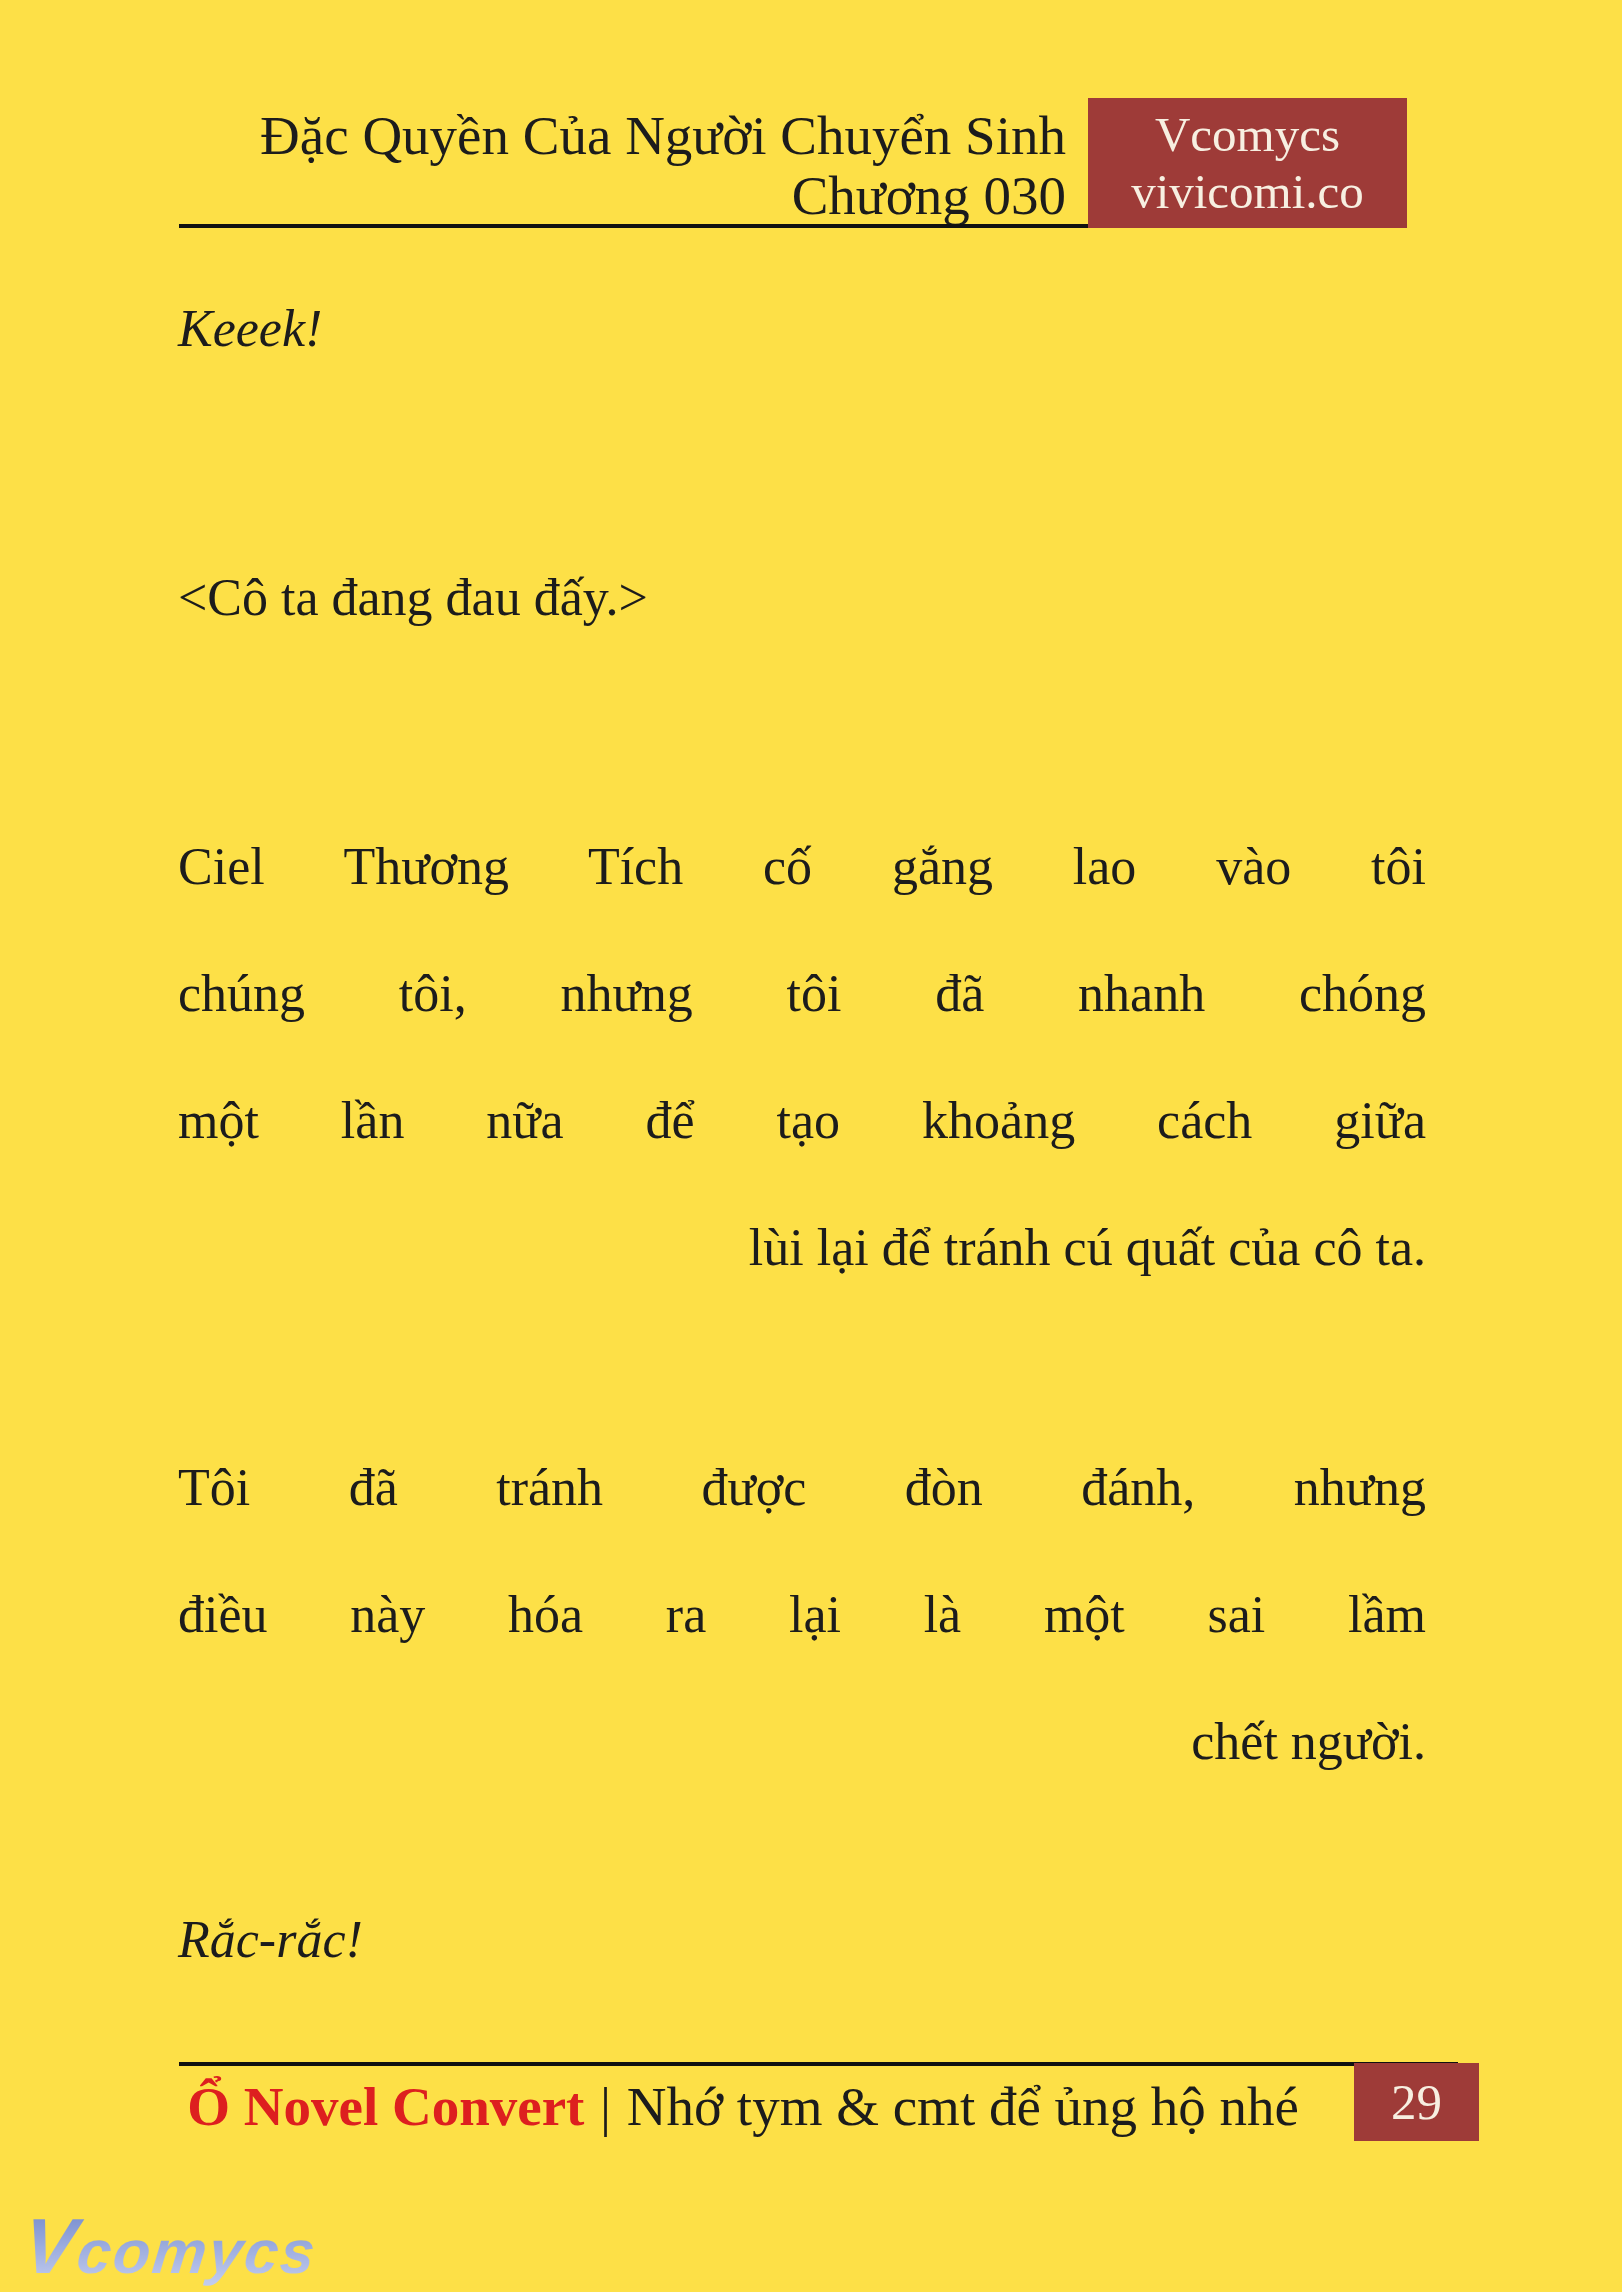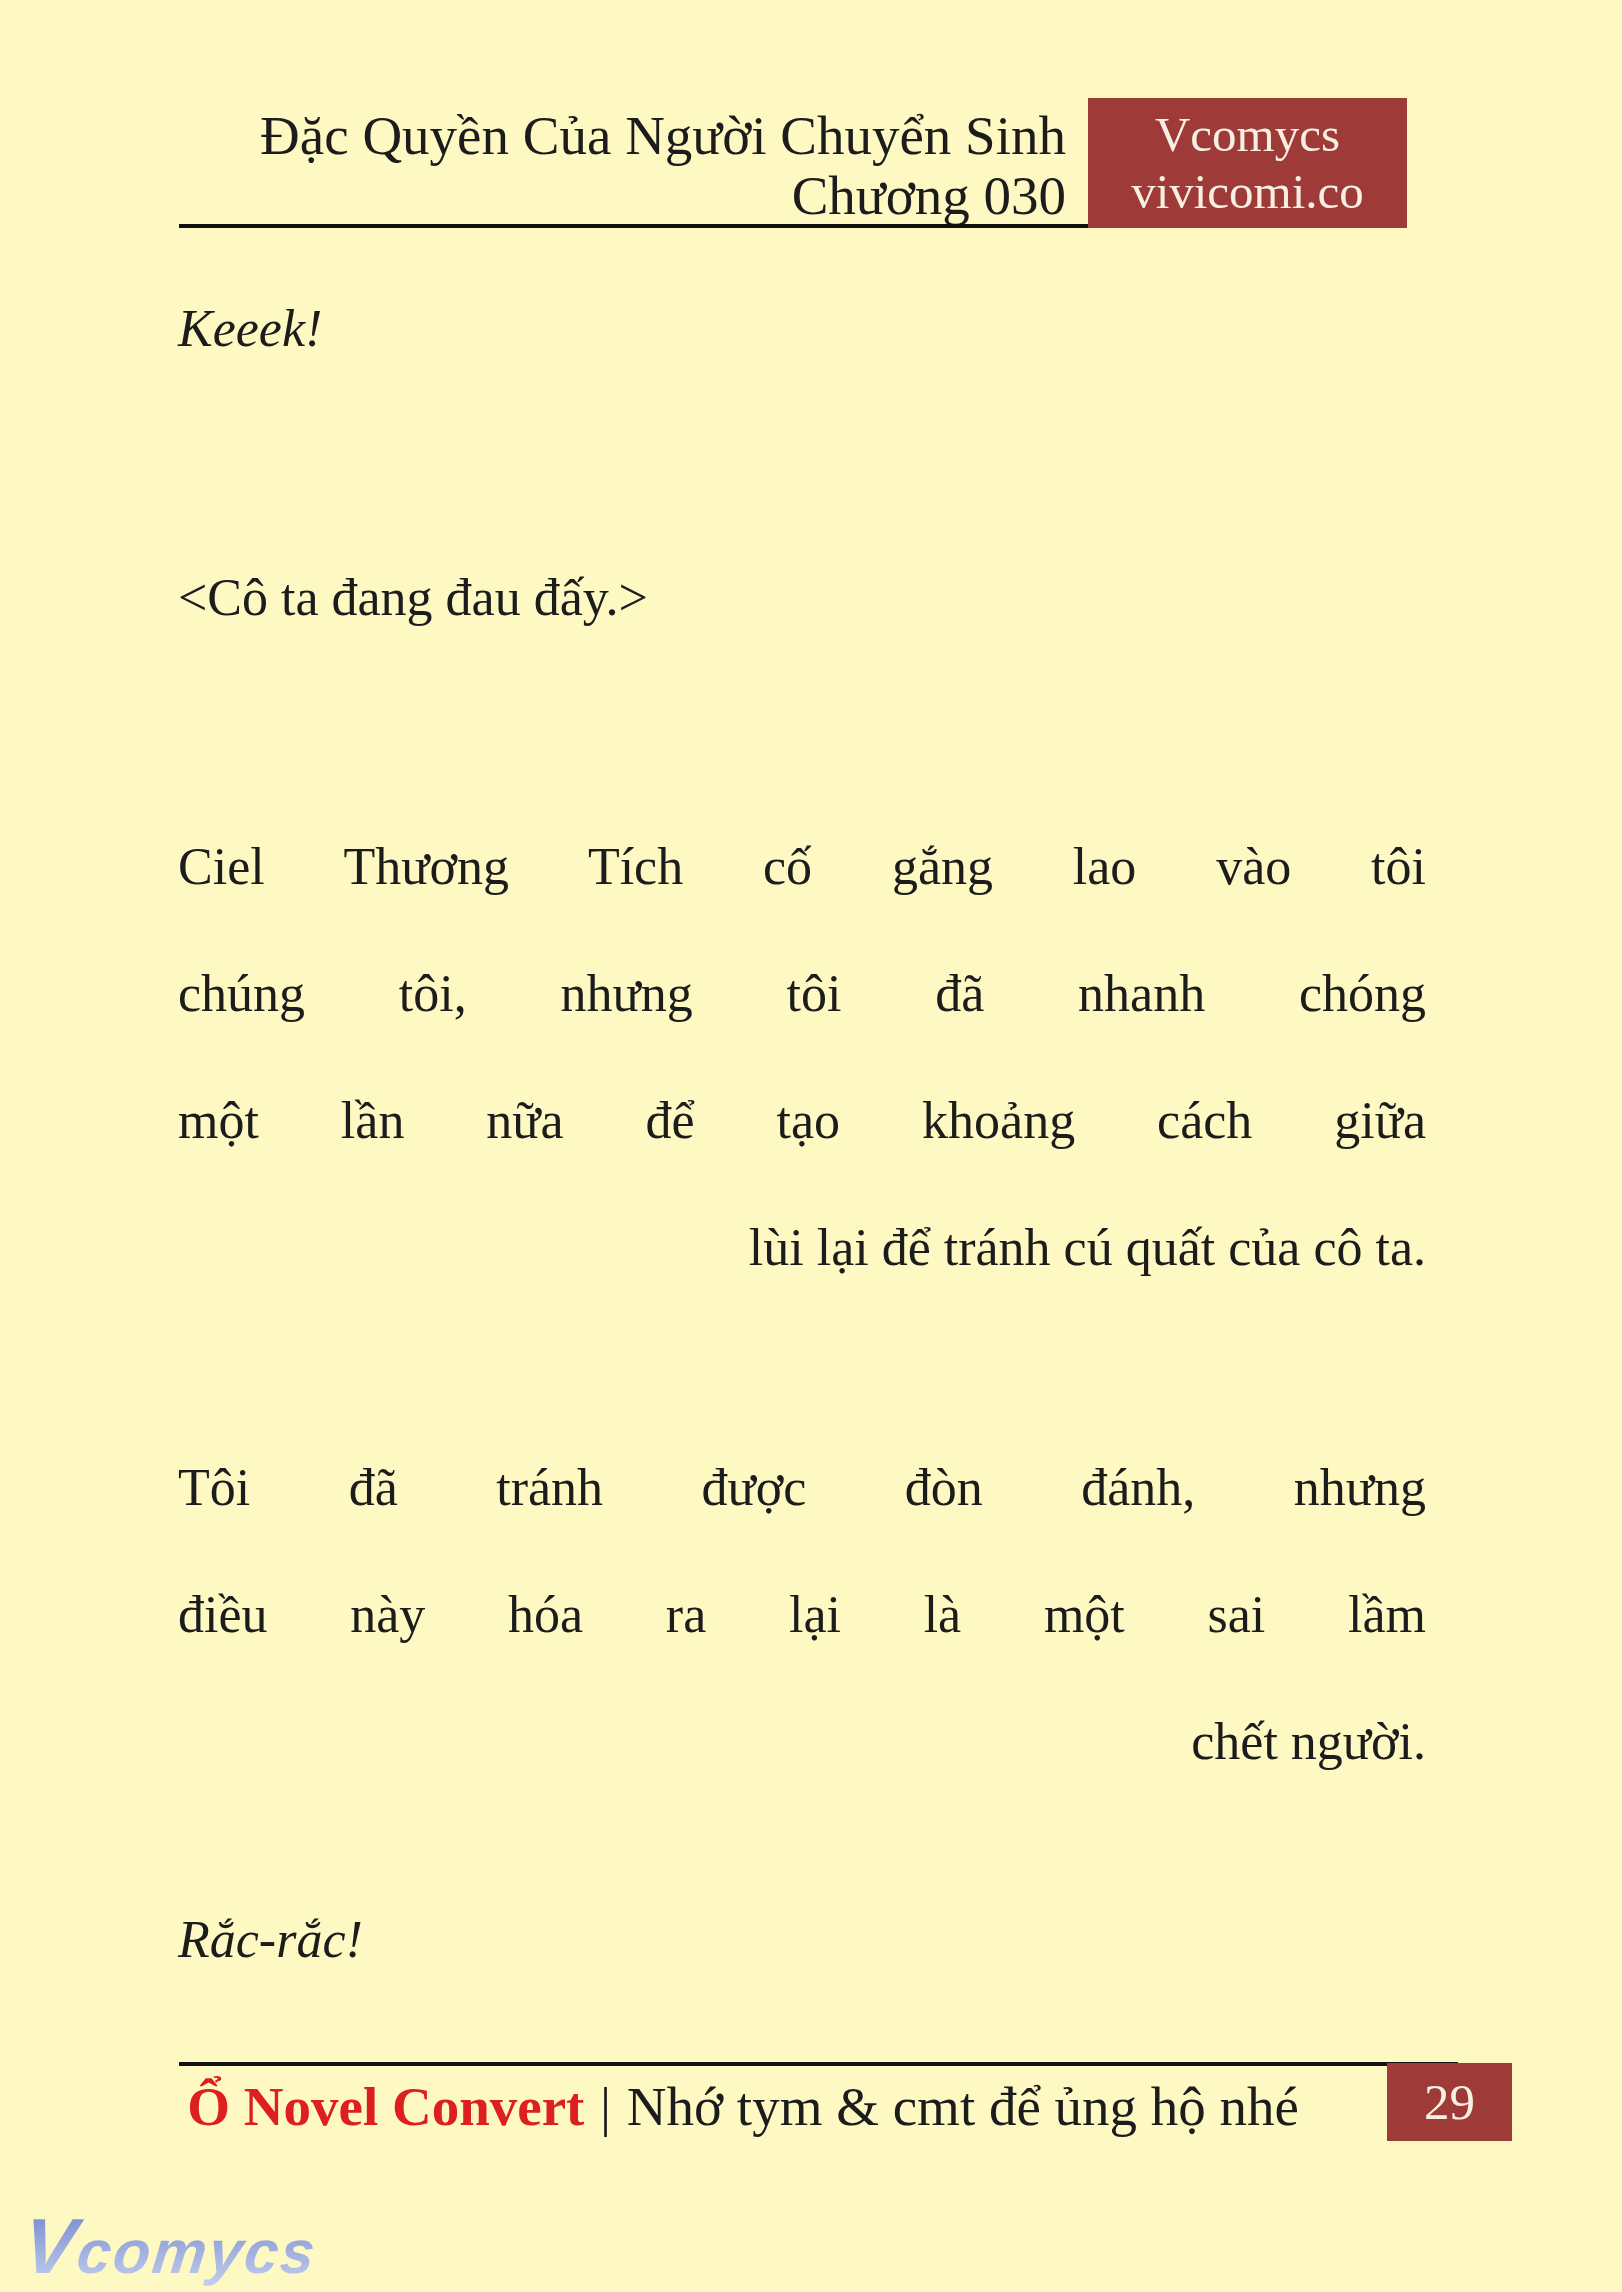--- a/index.html
+++ b/index.html
@@ -7,7 +7,7 @@
   .page {
     position:relative;
     width:1622px; height:2293px;
-    background:#fef9c3;
+    background:#fde047;
     font-family:"Liberation Serif", serif;
     color:var(--text, #1c1c1c);
     overflow:hidden;

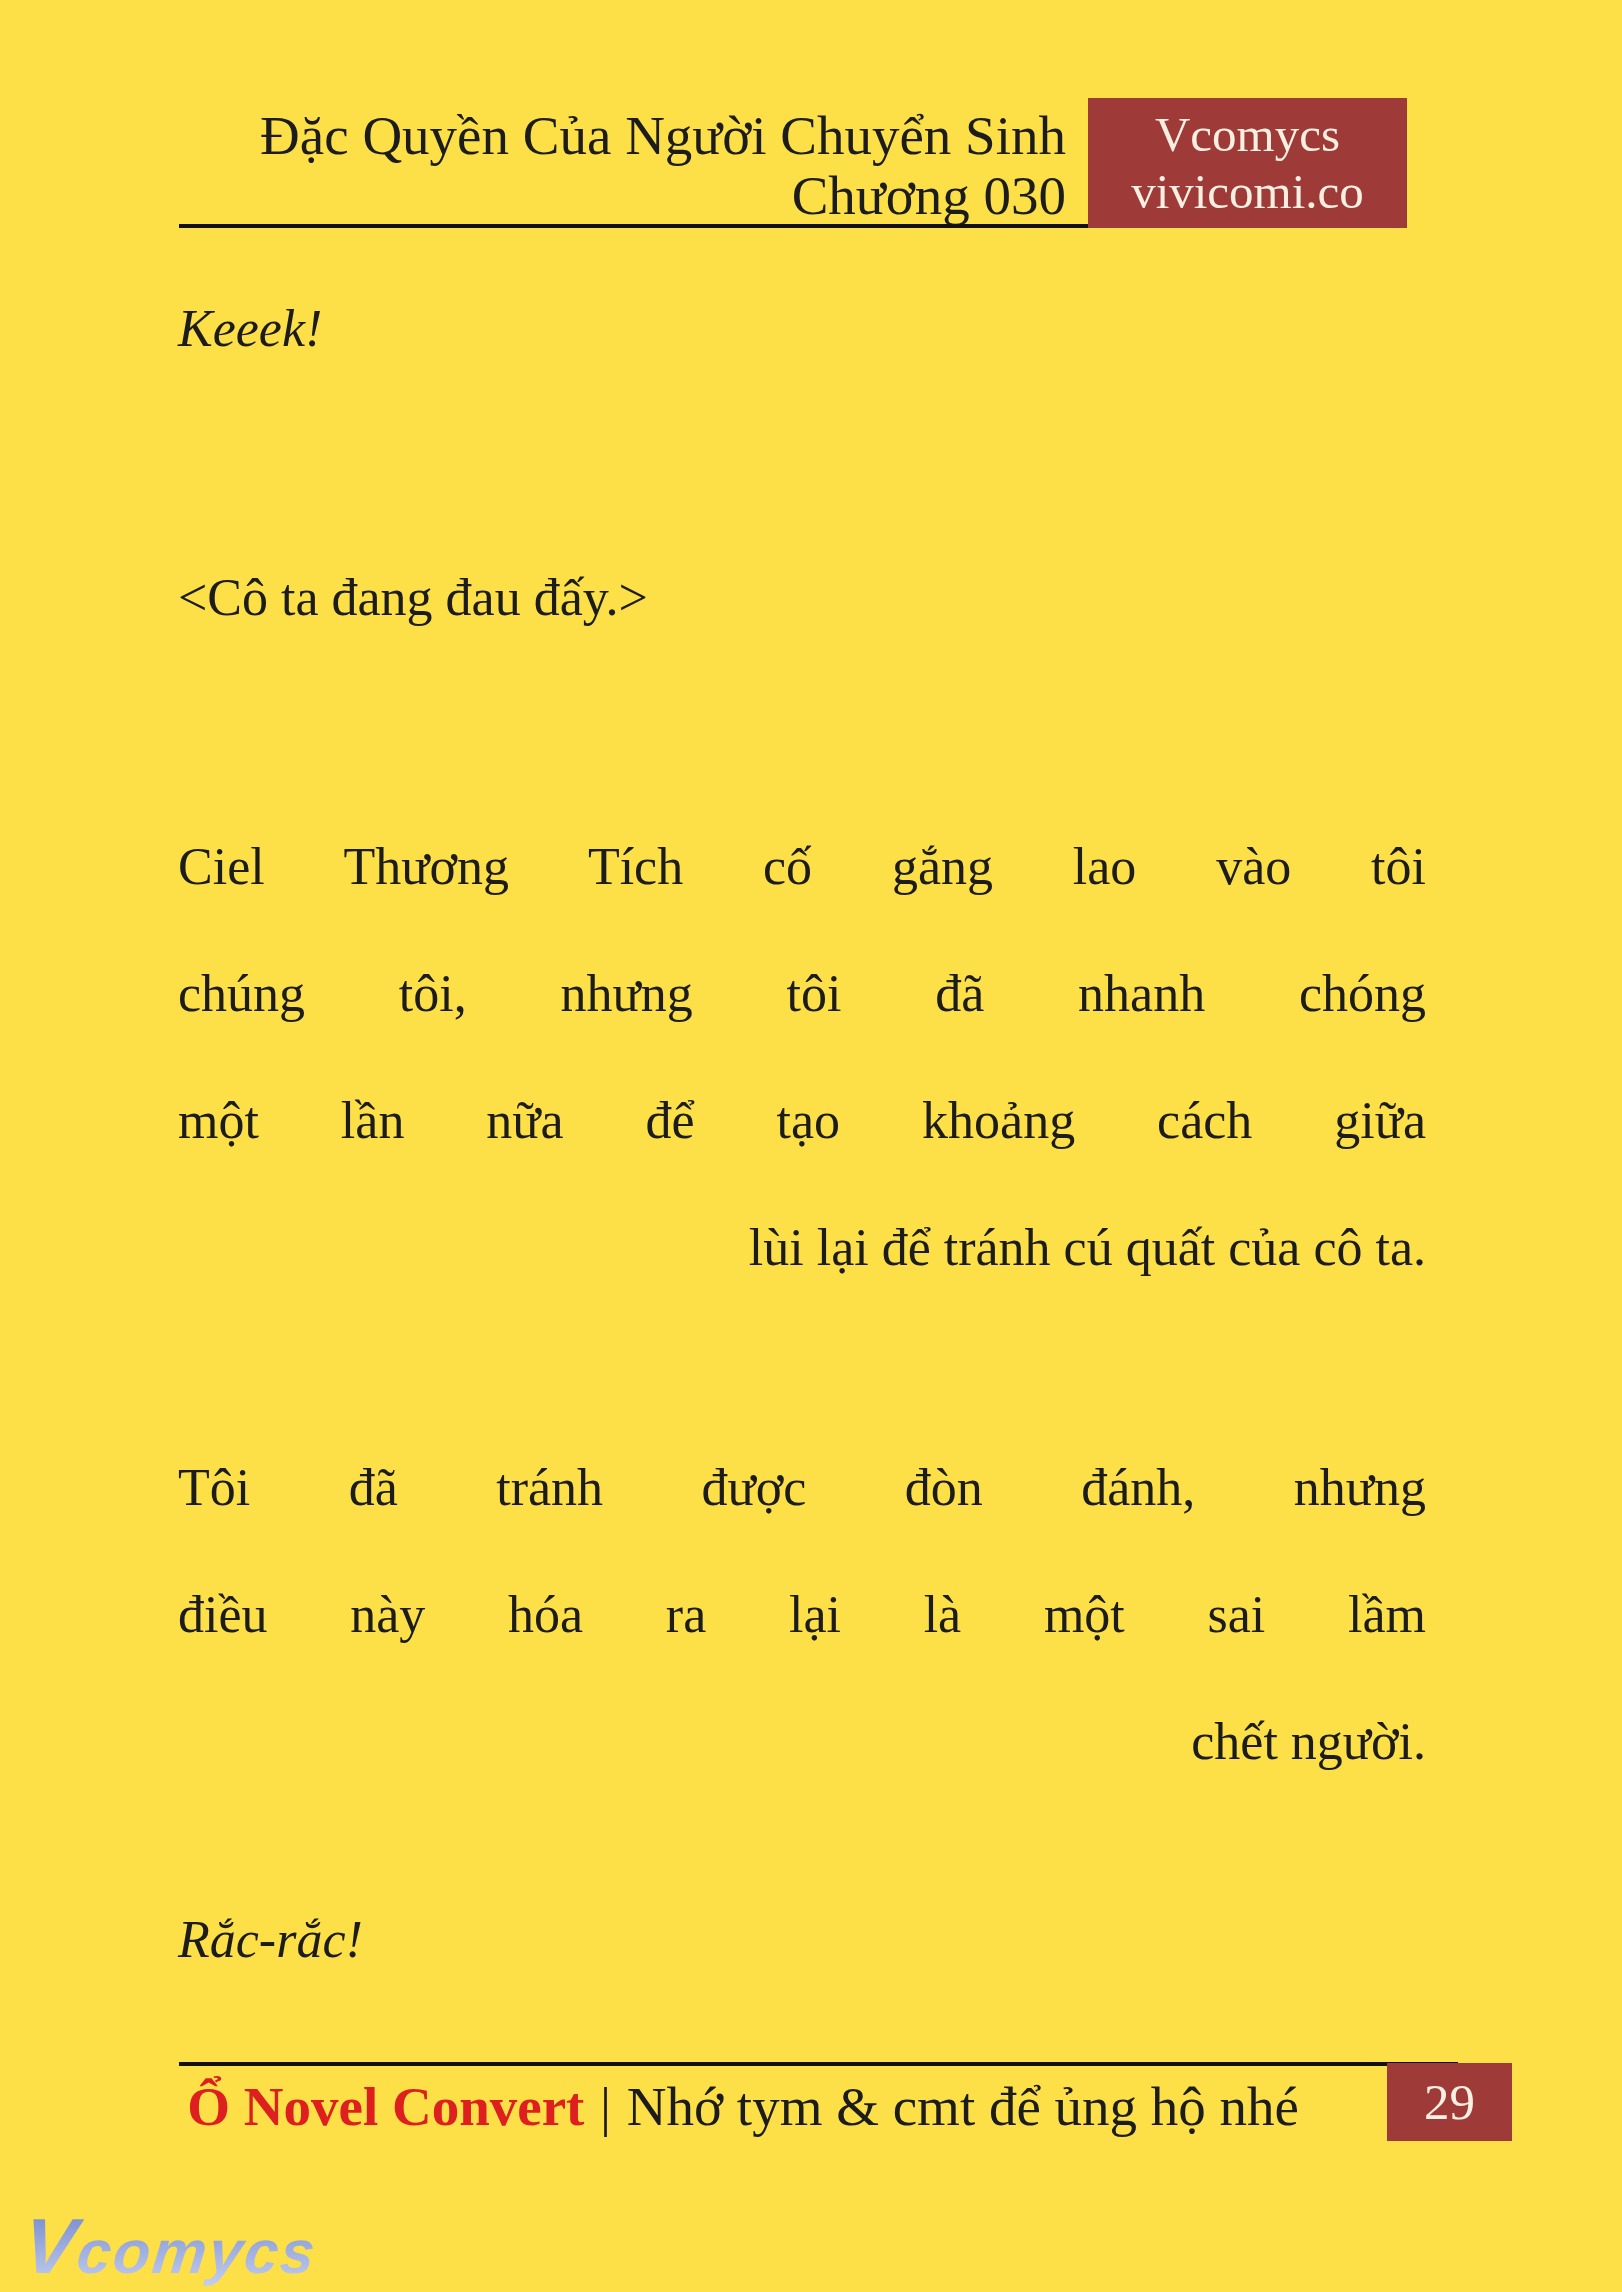--- a/index.html
+++ b/index.html
@@ -64,7 +64,7 @@
   .footer-brand { color:var(--footer_brand_red, #dd1f1f); font-weight:bold; }
   .footer-sep { margin:0 15.7px; font-weight:normal; color:var(--text, #1c1c1c); }
   .page-box {
-    position:absolute; left:1387px; top:2063px;
+    position:absolute; left:1354px; top:2063px;
     width:125px; height:78px;
     background:var(--accent_box, #9e3b38);
     color:var(--box_text, #f7efe1);

